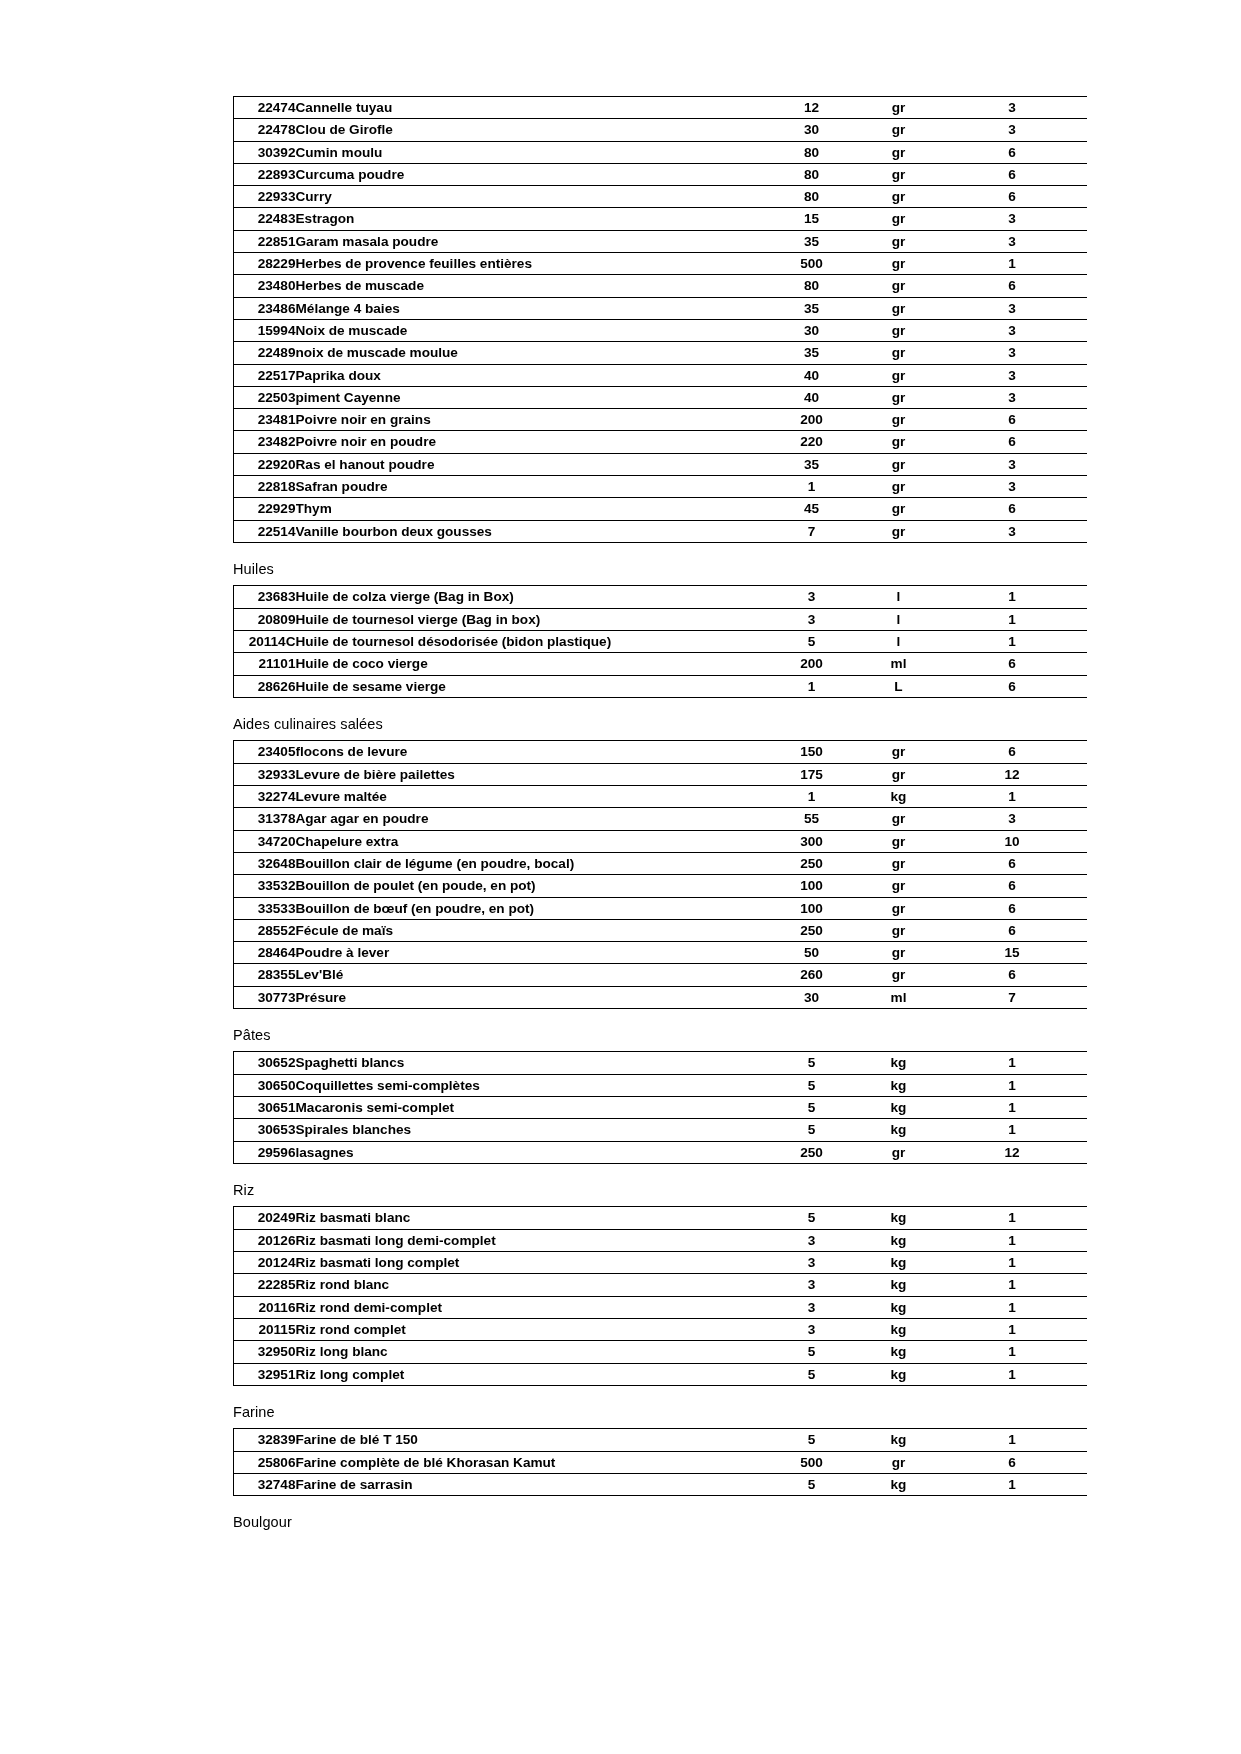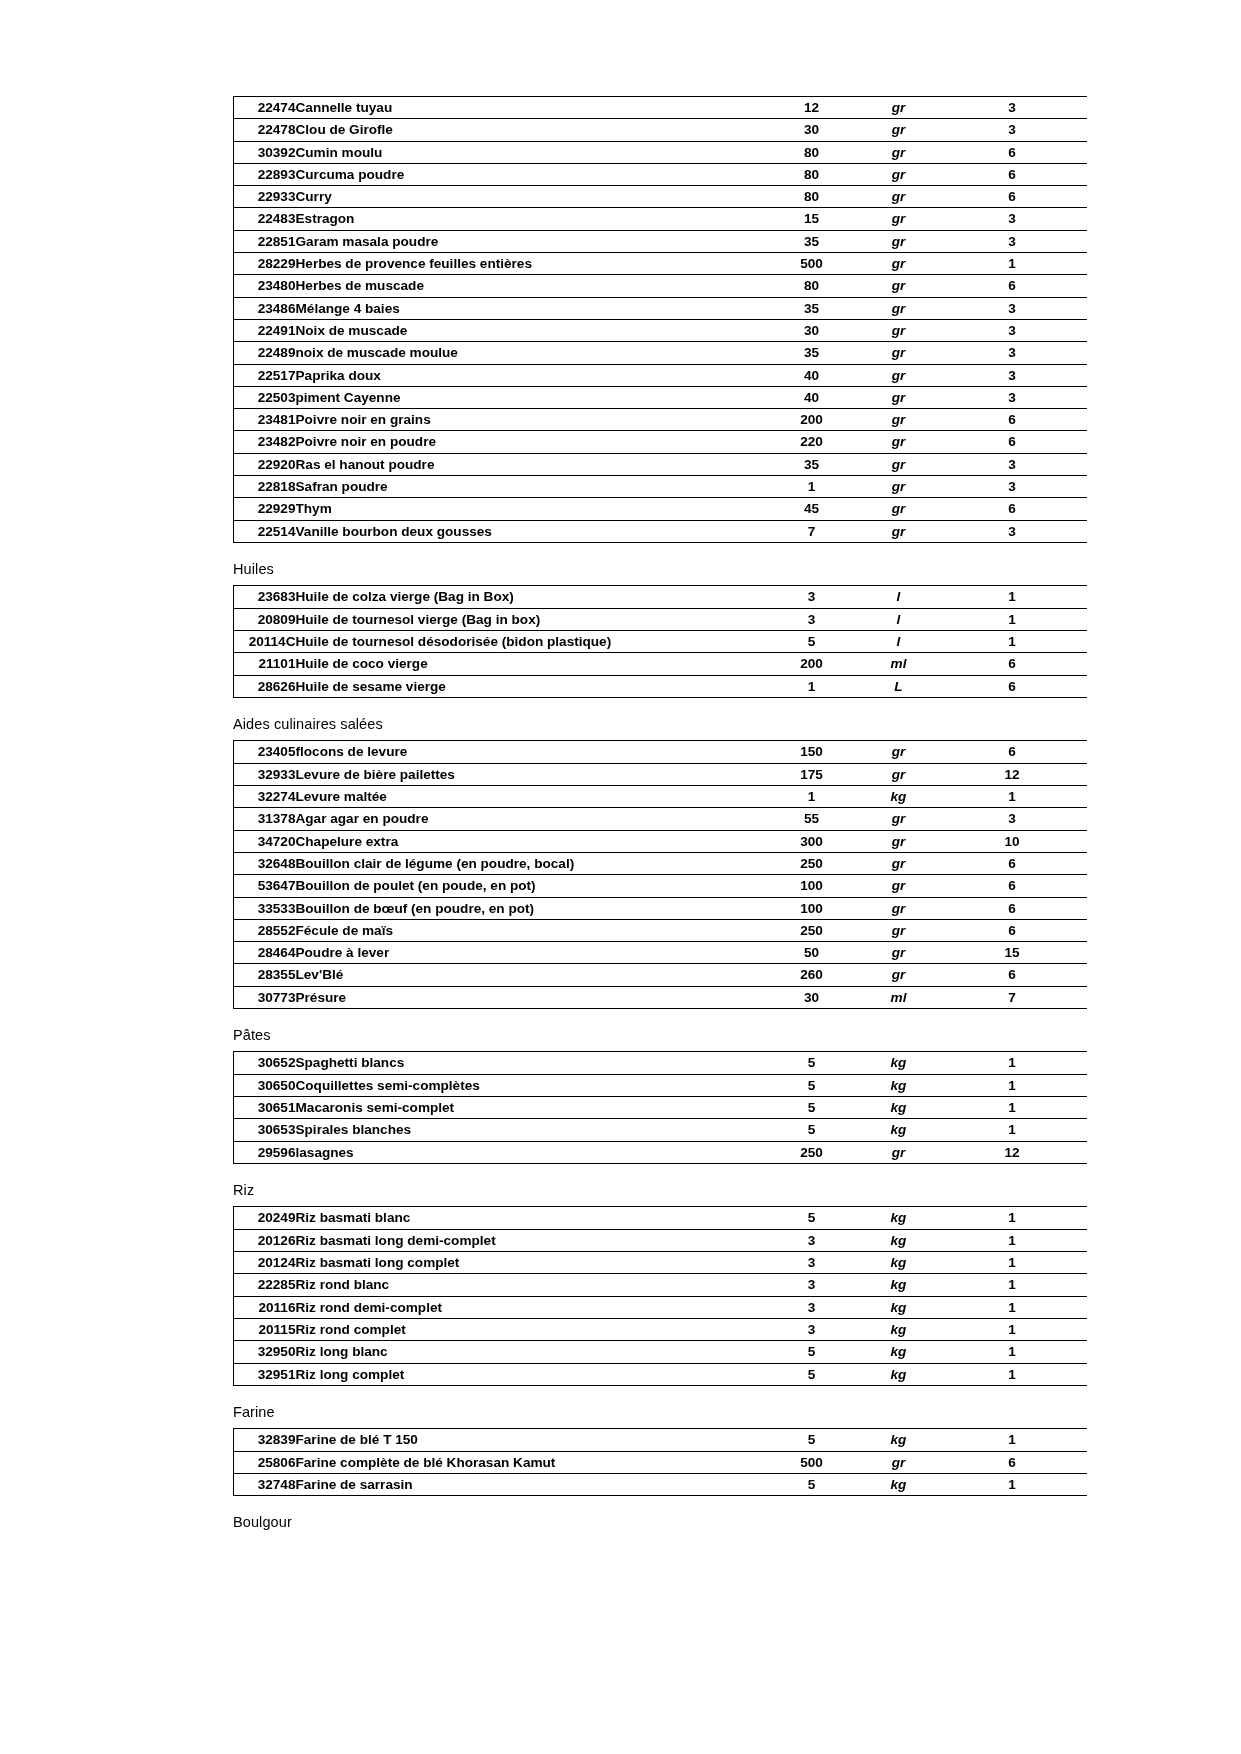--- a/index.html
+++ b/index.html
@@ -71,7 +71,7 @@
     padding-left: 0px;
   }
   td.qty  { text-align: center; }
-  td.unit { text-align: center; font-style: italic; }
+  td.unit { text-align: center; }
   td.pack {
     text-align: center;
     border-right: 0;

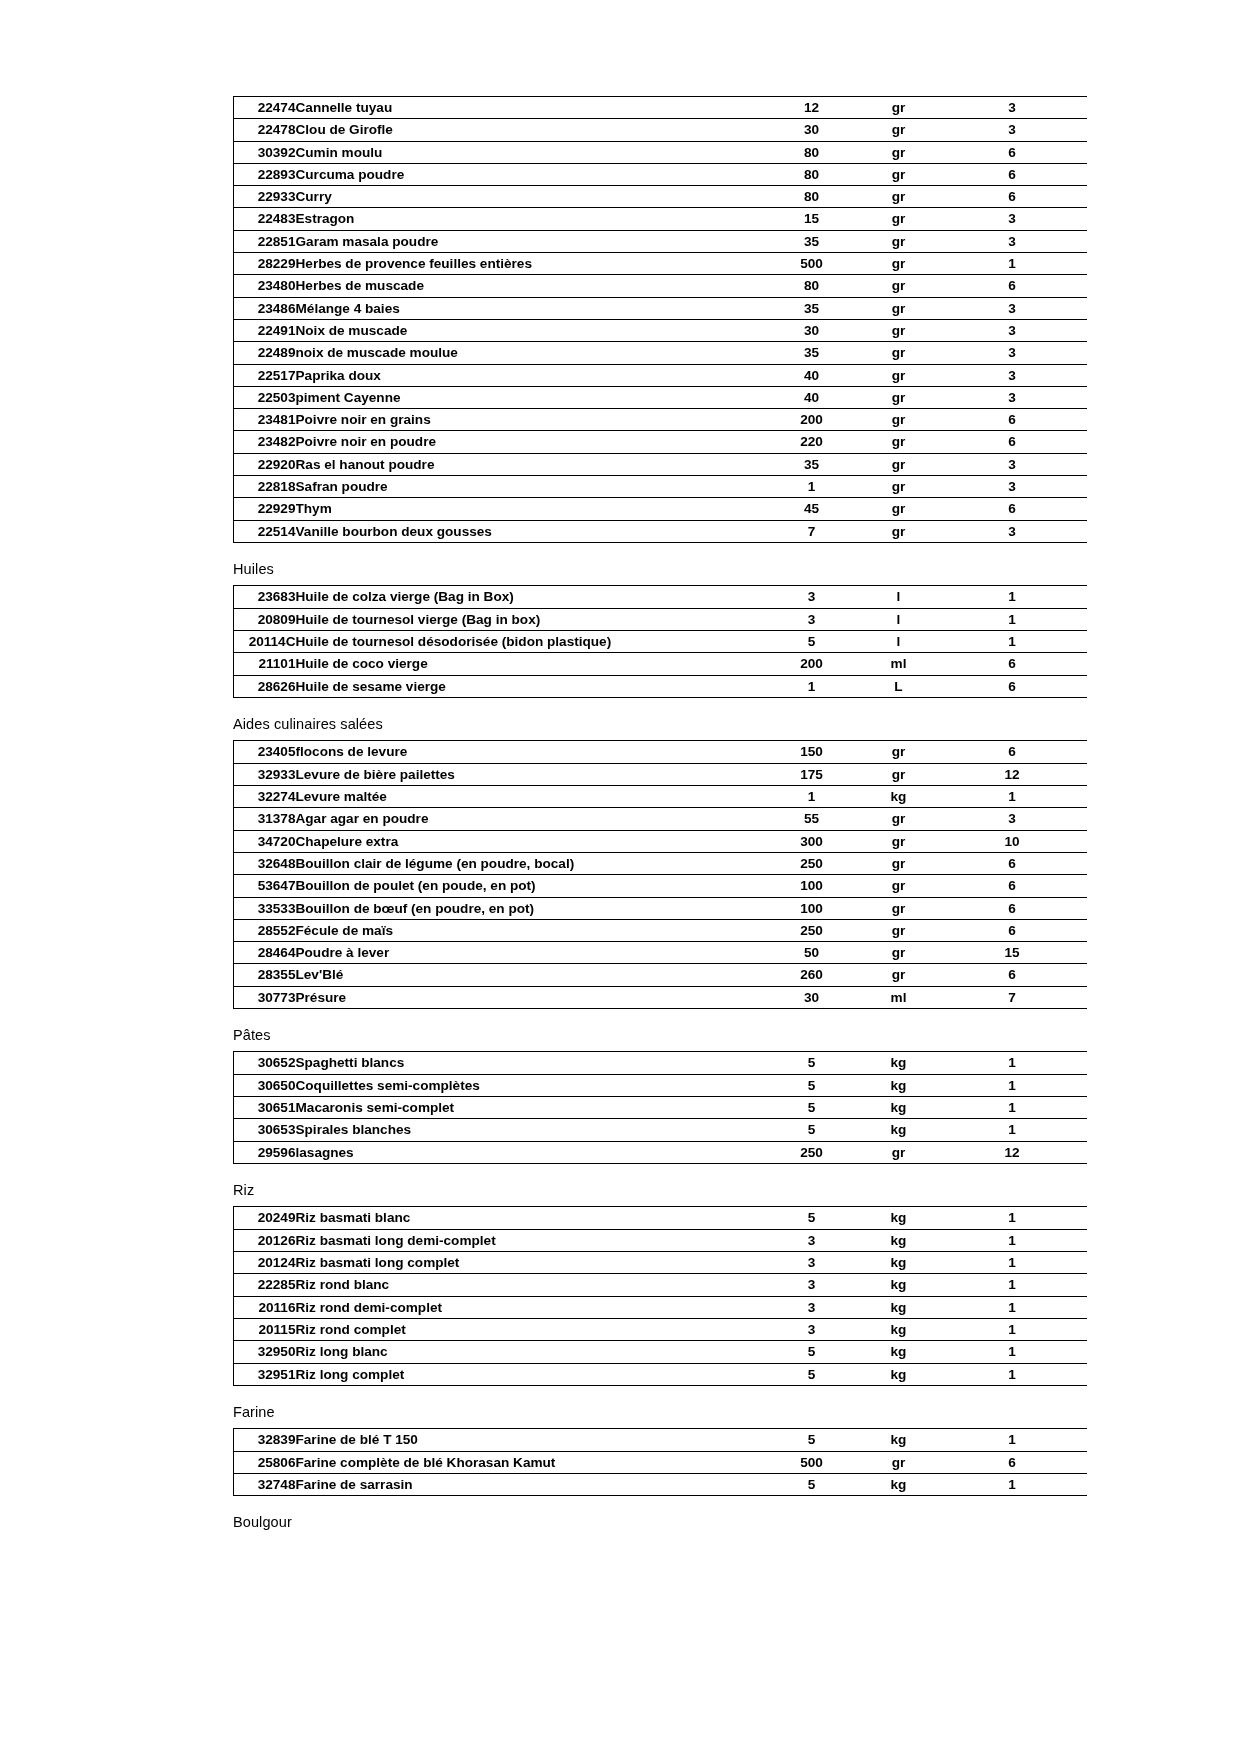--- a/index.html
+++ b/index.html
@@ -166,7 +166,7 @@
             <td class="pack">3</td>
           </tr>
           <tr>
-            <td class="ref">22491</td>
+            <td class="ref">15994</td>
             <td class="name">Noix de muscade</td>
             <td class="qty">30</td>
             <td class="unit">gr</td>

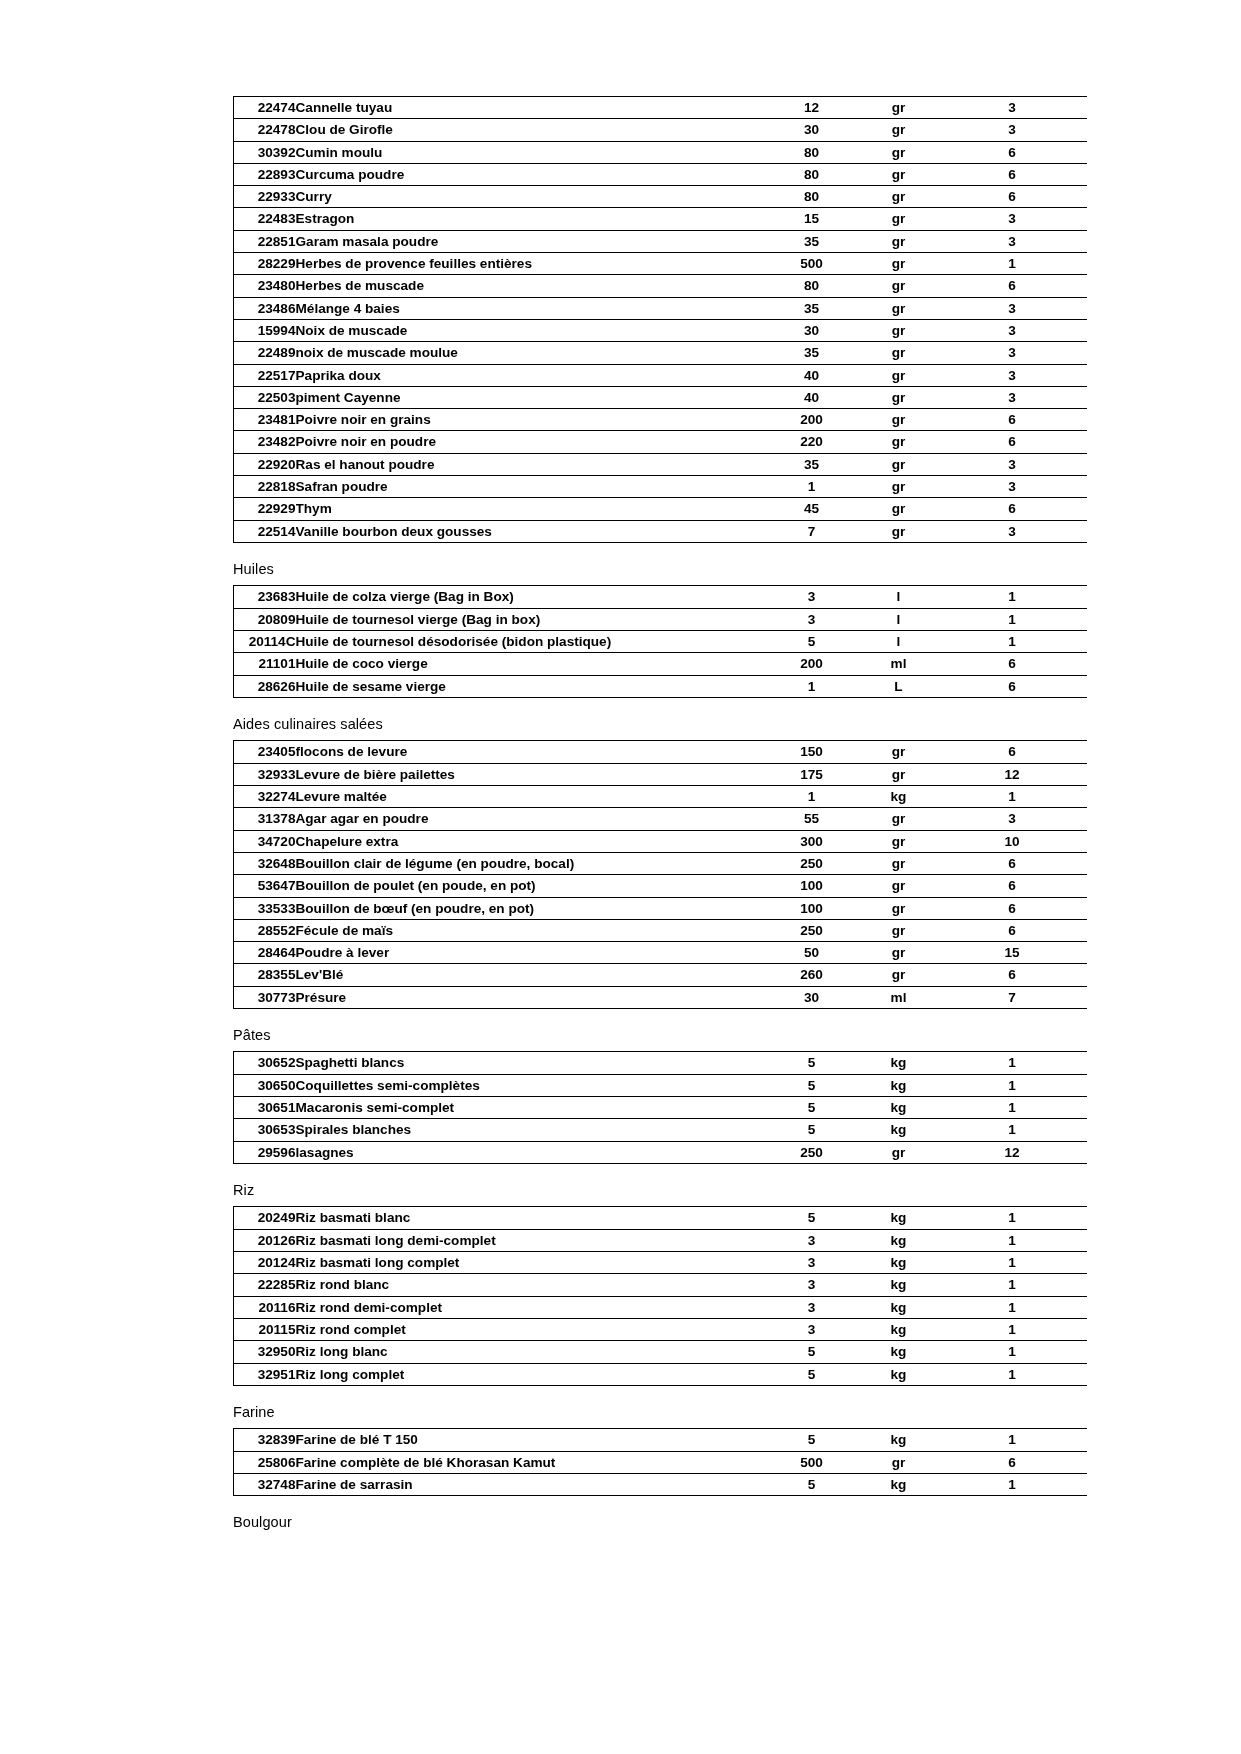--- a/index.html
+++ b/index.html
@@ -341,7 +341,7 @@
             <td class="pack">6</td>
           </tr>
           <tr>
-            <td class="ref">53647</td>
+            <td class="ref">33532</td>
             <td class="name">Bouillon de poulet (en poude, en pot)</td>
             <td class="qty">100</td>
             <td class="unit">gr</td>

